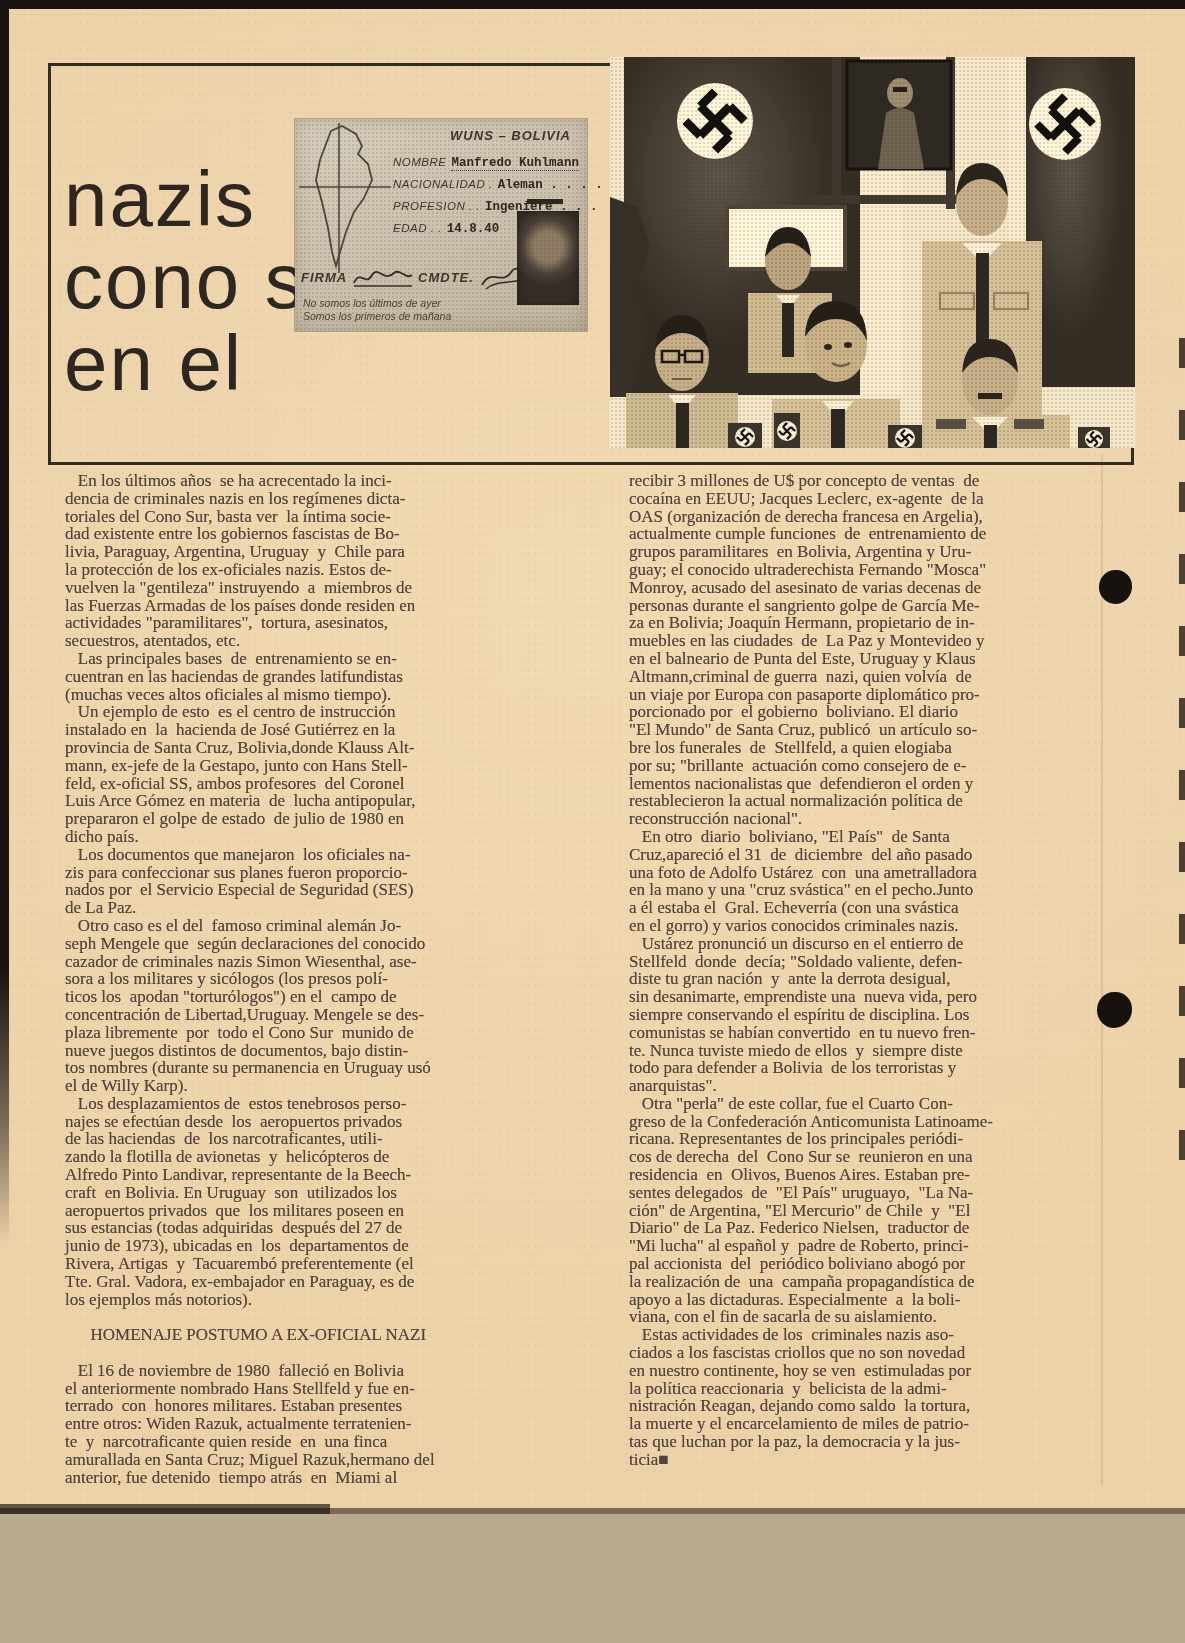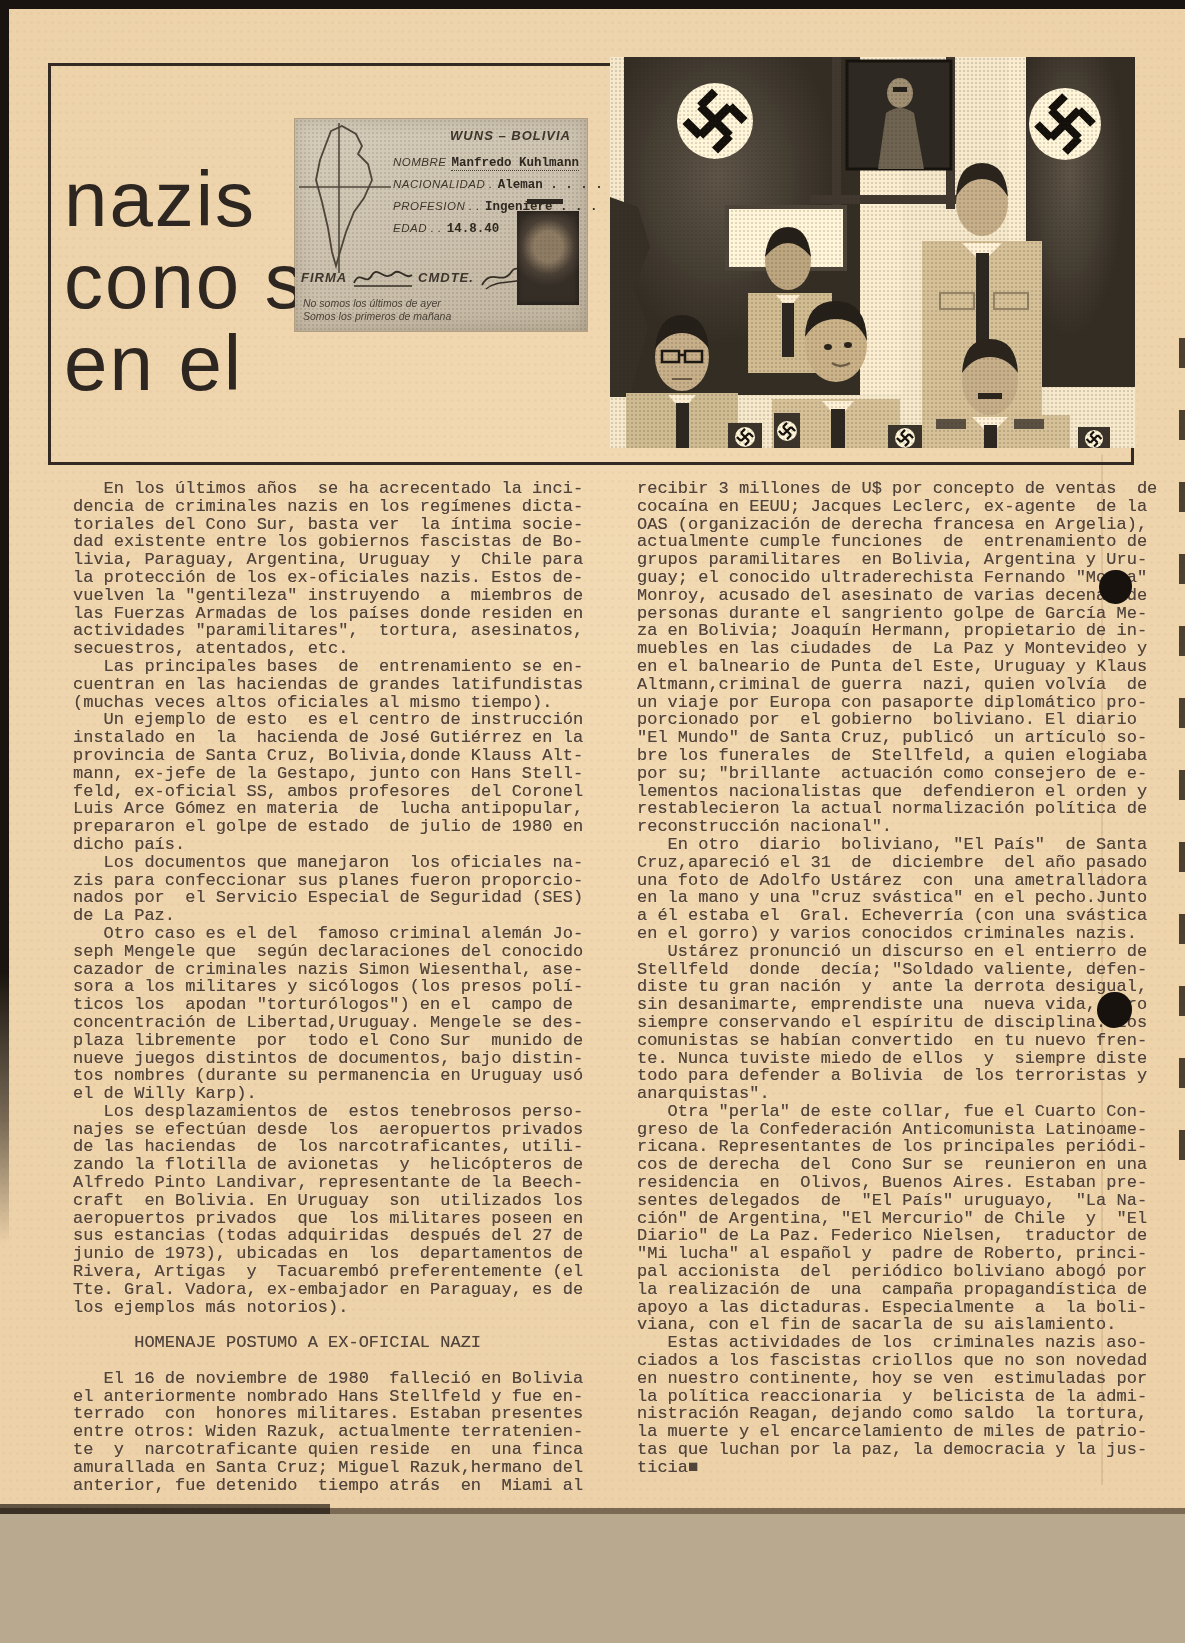--- a/index.html
+++ b/index.html
@@ -81,8 +81,8 @@
 
   
   .col{
-    position:absolute;top:464px;margin:16px;
-    font-family:Liberation Mono, monospace;
+    position:absolute;top:464px;margin:8px;
+    font-family:Liberation Serif, serif;
     font-size:17px;line-height:17.8px;white-space:pre;
     color:#51443c;text-shadow:0 0 .5px rgba(81,68,60,.6);
   }

